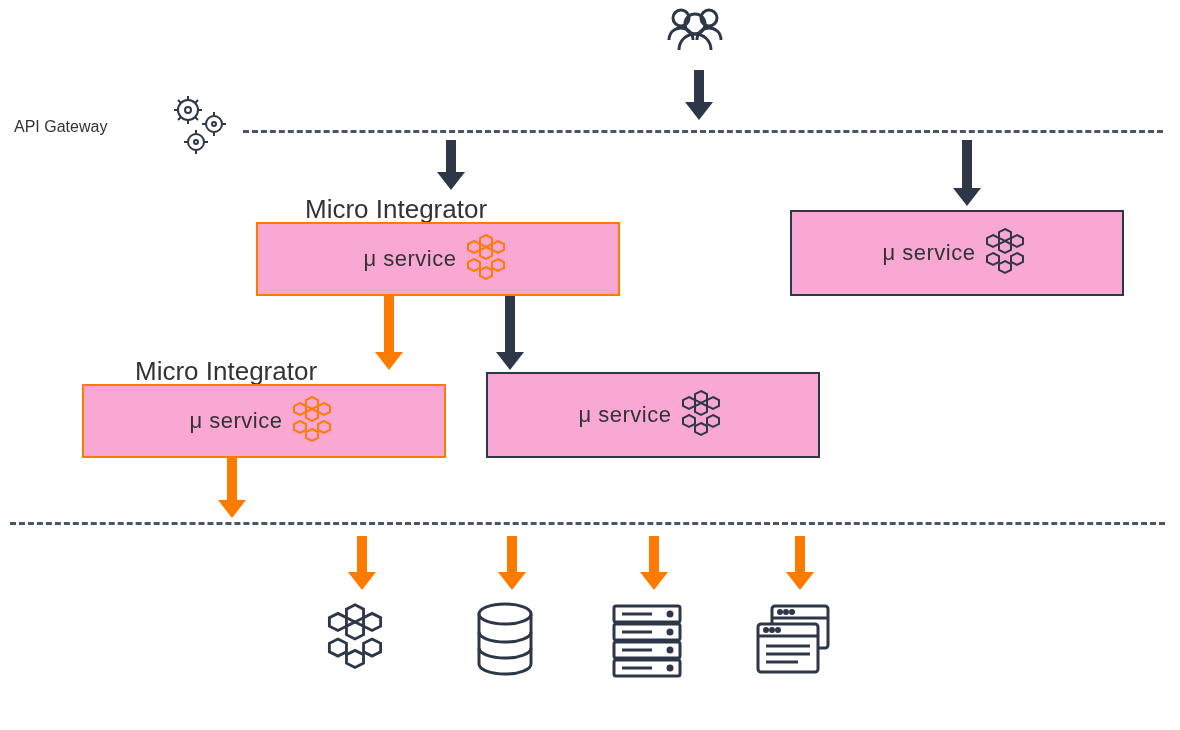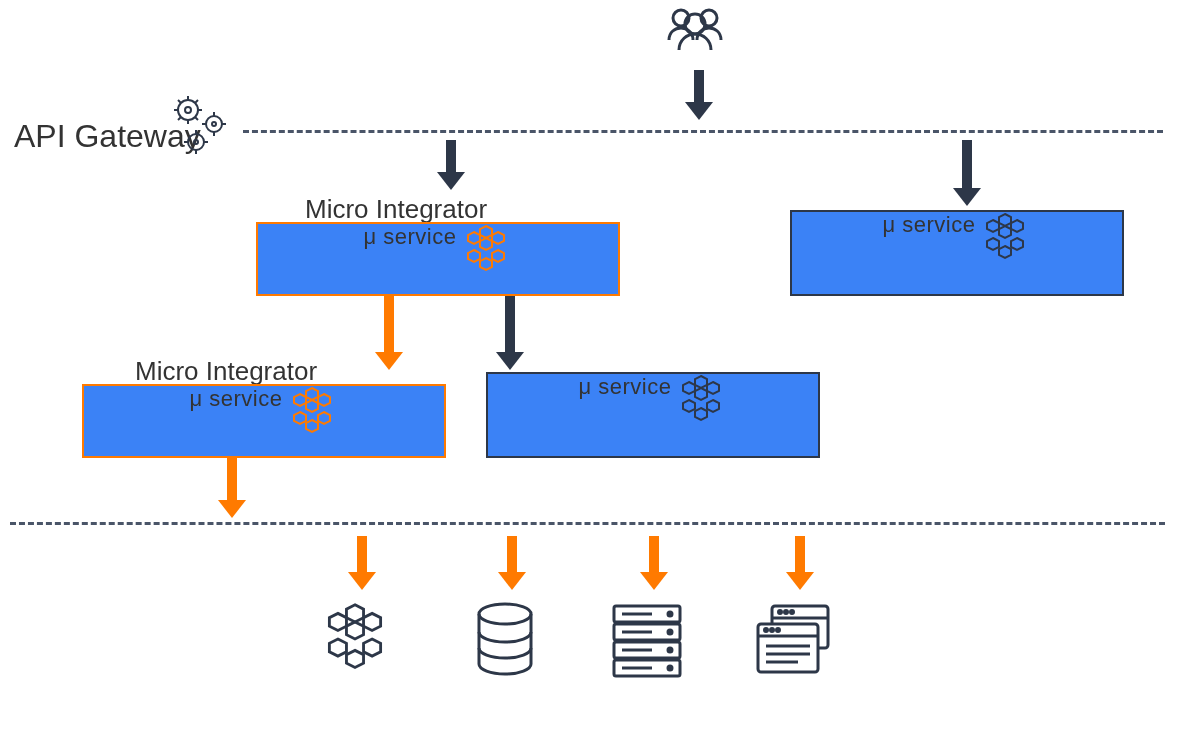--- a/index.html
+++ b/index.html
@@ -40,7 +40,7 @@
     letter-spacing: 0.5px;
   }
   .lbl {
-    font-size: 32px;
+    font-size: 16px;
     color: #333;
     background: #fff;
     padding: 2px 4px;

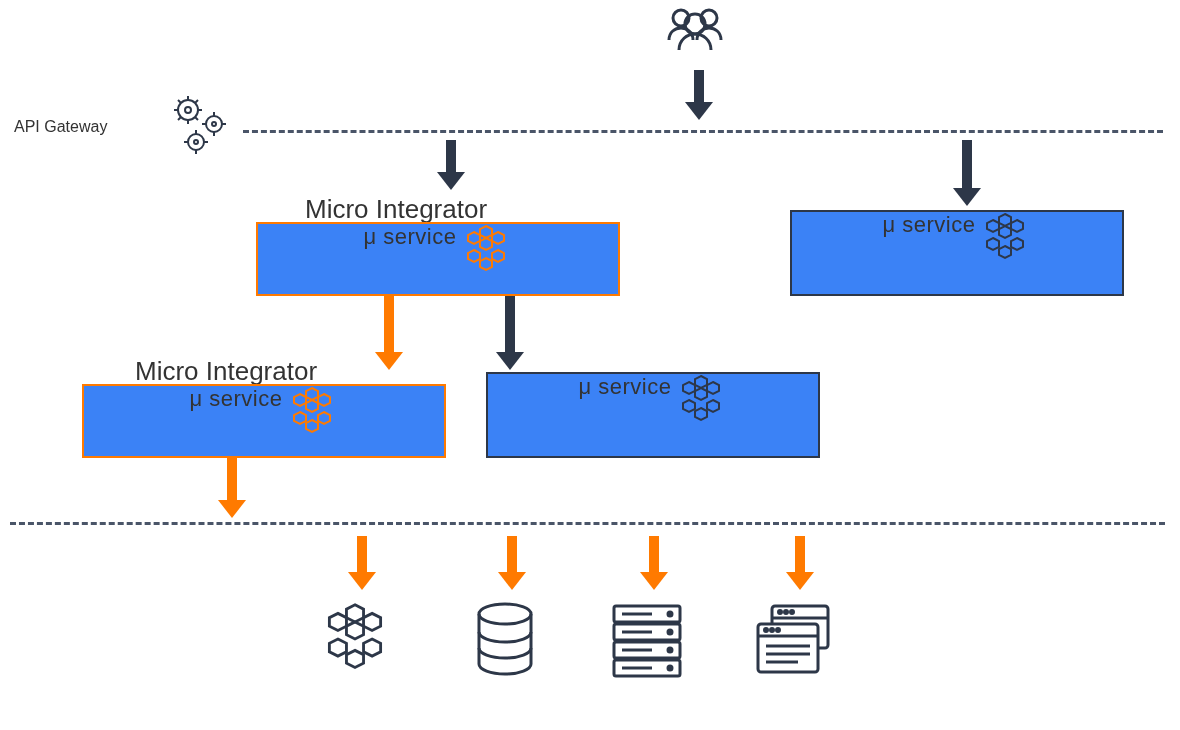--- a/index.html
+++ b/index.html
@@ -22,9 +22,9 @@
   }
   .box {
     border: 2px solid;
-    background: #3b82f6;
+    background: #f9a8d4;
     display: flex;
-    align-items: flex-start;
+    align-items: center;
     justify-content: center;
     gap: 4px;
   }

